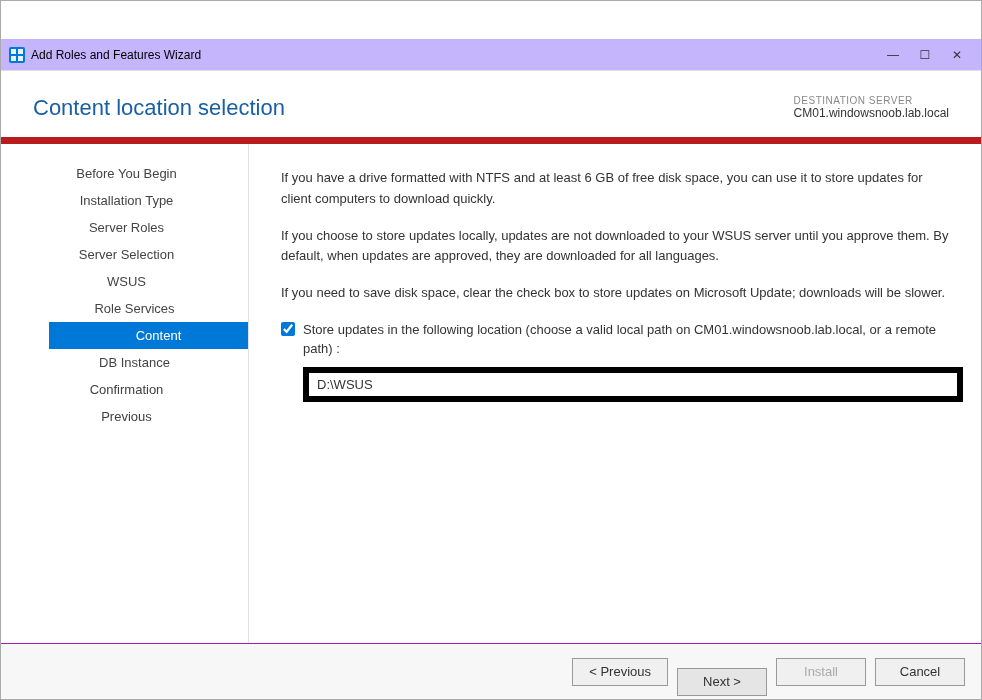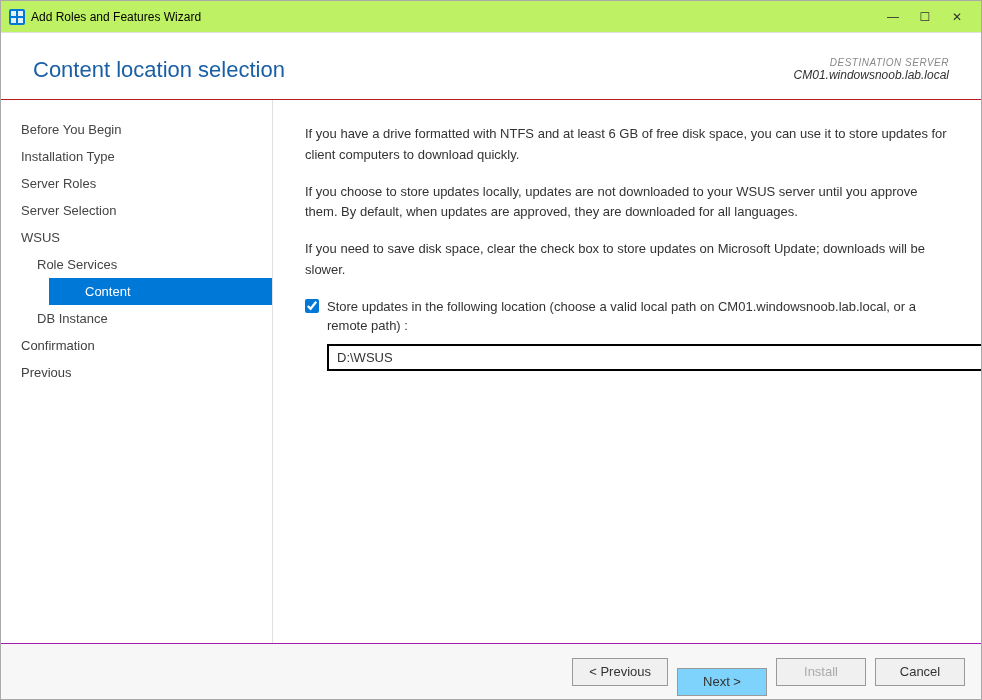--- a/index.html
+++ b/index.html
@@ -25,12 +25,13 @@
     }
     .titlebar {
       height: 32px;
-      background: #bef264;
+      background: #c4b5fd;
       border-bottom: 1px solid #e0e0e0;
       display: flex;
       align-items: center;
       padding: 12px 8px;
       flex-shrink: 0;
+      margin-top: 38px;
     }
     .titlebar-icon {
       width: 16px;

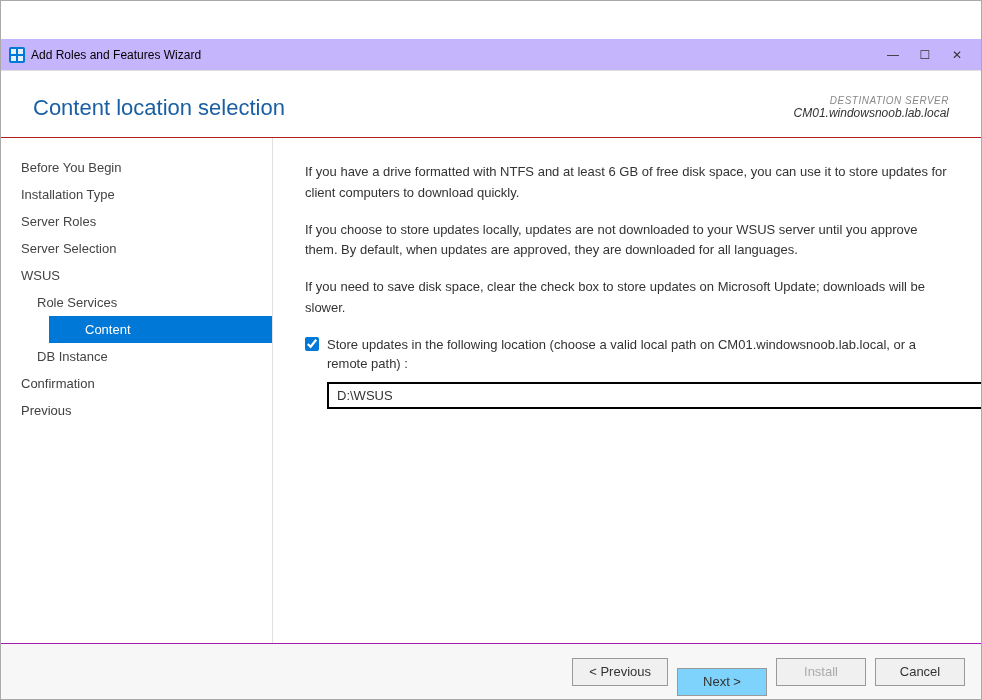--- a/index.html
+++ b/index.html
@@ -77,7 +77,7 @@
 
     .header {
       padding: 24px 32px 16px 32px;
-      border-bottom: 1px solid #b91c1c;
+      border-bottom: 7px solid #b91c1c;
       display: flex;
       justify-content: space-between;
       align-items: flex-start;

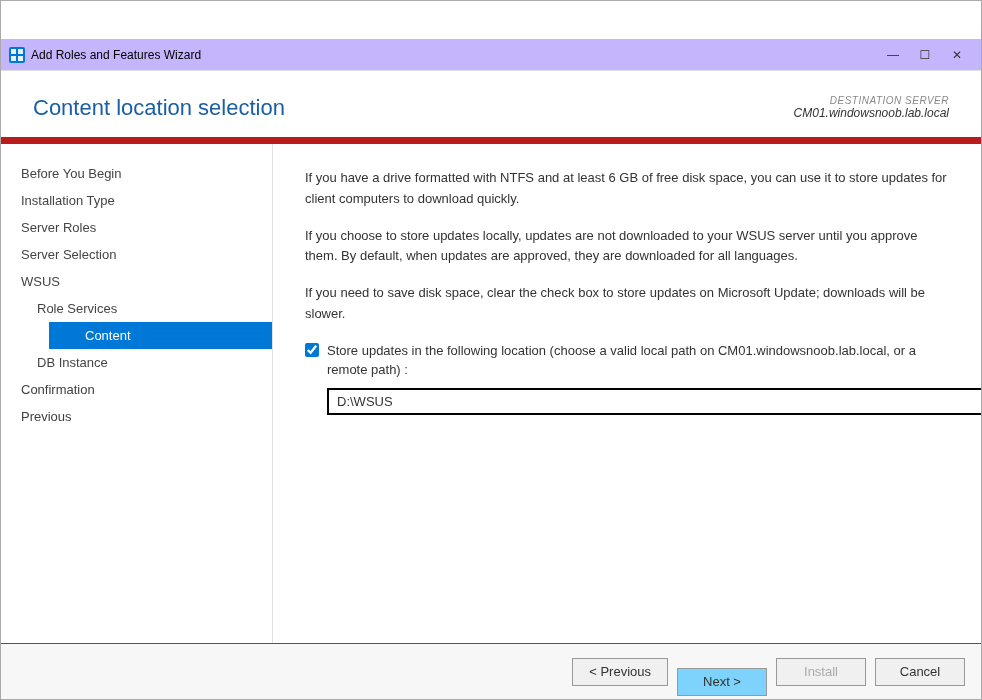--- a/index.html
+++ b/index.html
@@ -89,10 +89,8 @@
       color: #1a5fa3;
     }
     .destination-server {
-      text-align: right;
       font-size: 11px;
       color: #444;
-      font-style: italic;
     }
     .destination-server .label {
       font-size: 10px;

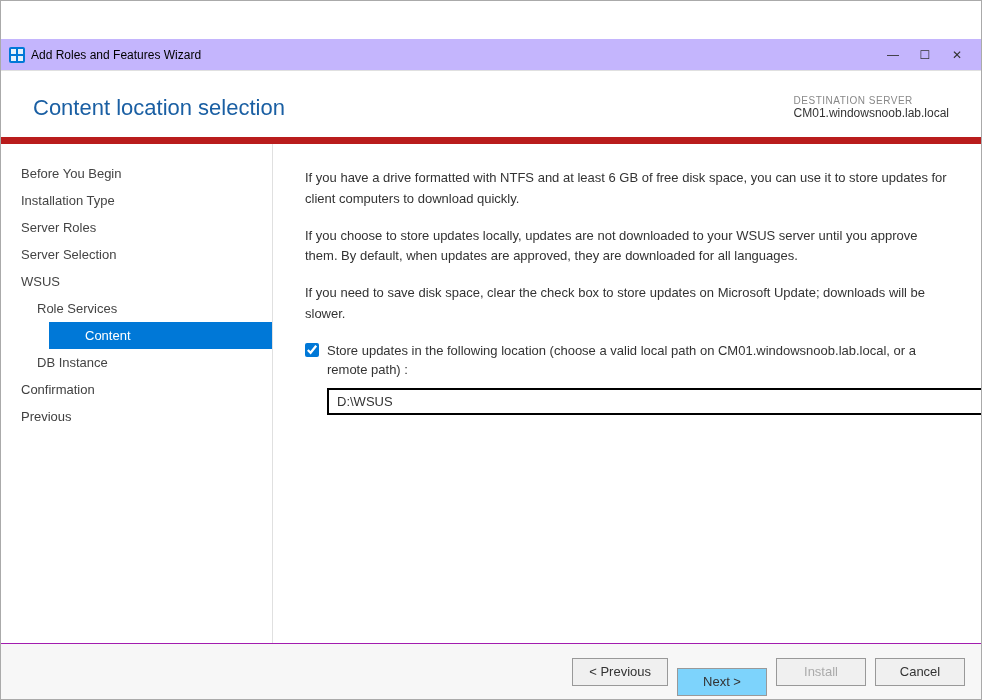--- a/index.html
+++ b/index.html
@@ -110,11 +110,12 @@
     }
 
     .sidebar {
-      width: 272px;
+      width: 248px;
       border-right: 1px solid #e0e0e0;
       padding: 16px 0;
       flex-shrink: 0;
       background: #fff;
+      text-align: center;
     }
     .sidebar-item {
       padding: 6px 16px 6px 20px;

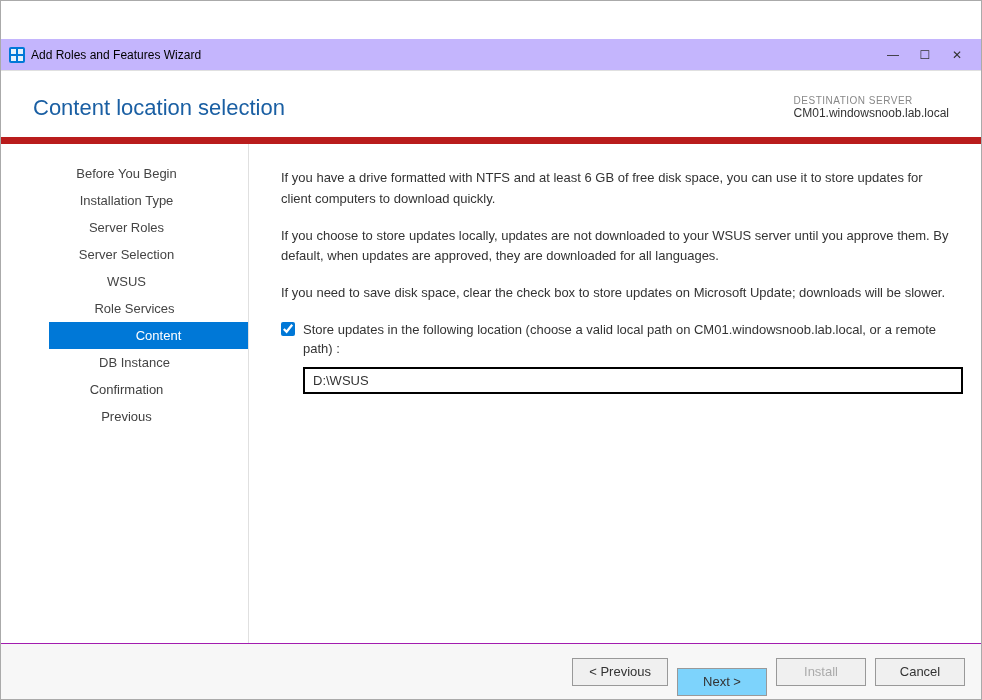--- a/index.html
+++ b/index.html
@@ -179,7 +179,7 @@
       margin-left: 22px;
       margin-top: 4px;
       padding: 4px 8px;
-      border: 2px solid #000000;
+      border: 6px solid #000000;
       font-size: 13px;
       color: #333;
       font-family: 'Segoe UI', sans-serif;

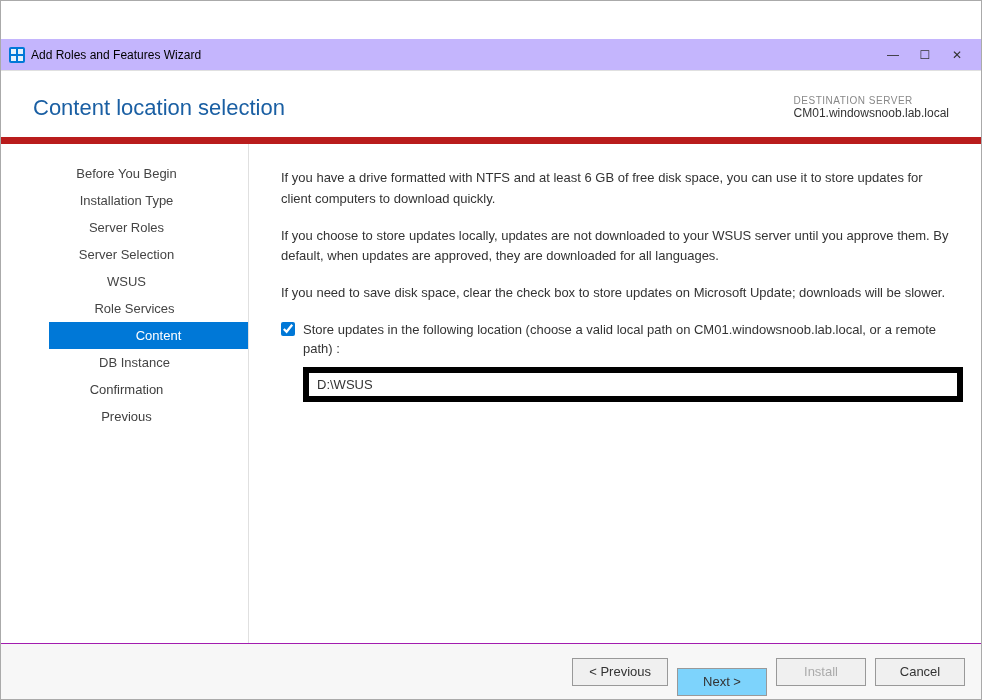--- a/index.html
+++ b/index.html
@@ -212,7 +212,7 @@
       cursor: default;
     }
     .footer-btn.next-btn {
-      background: #7dd3fc;
+      background: #e5e5e5;
       margin-top: 20px;
     }
   </style>

